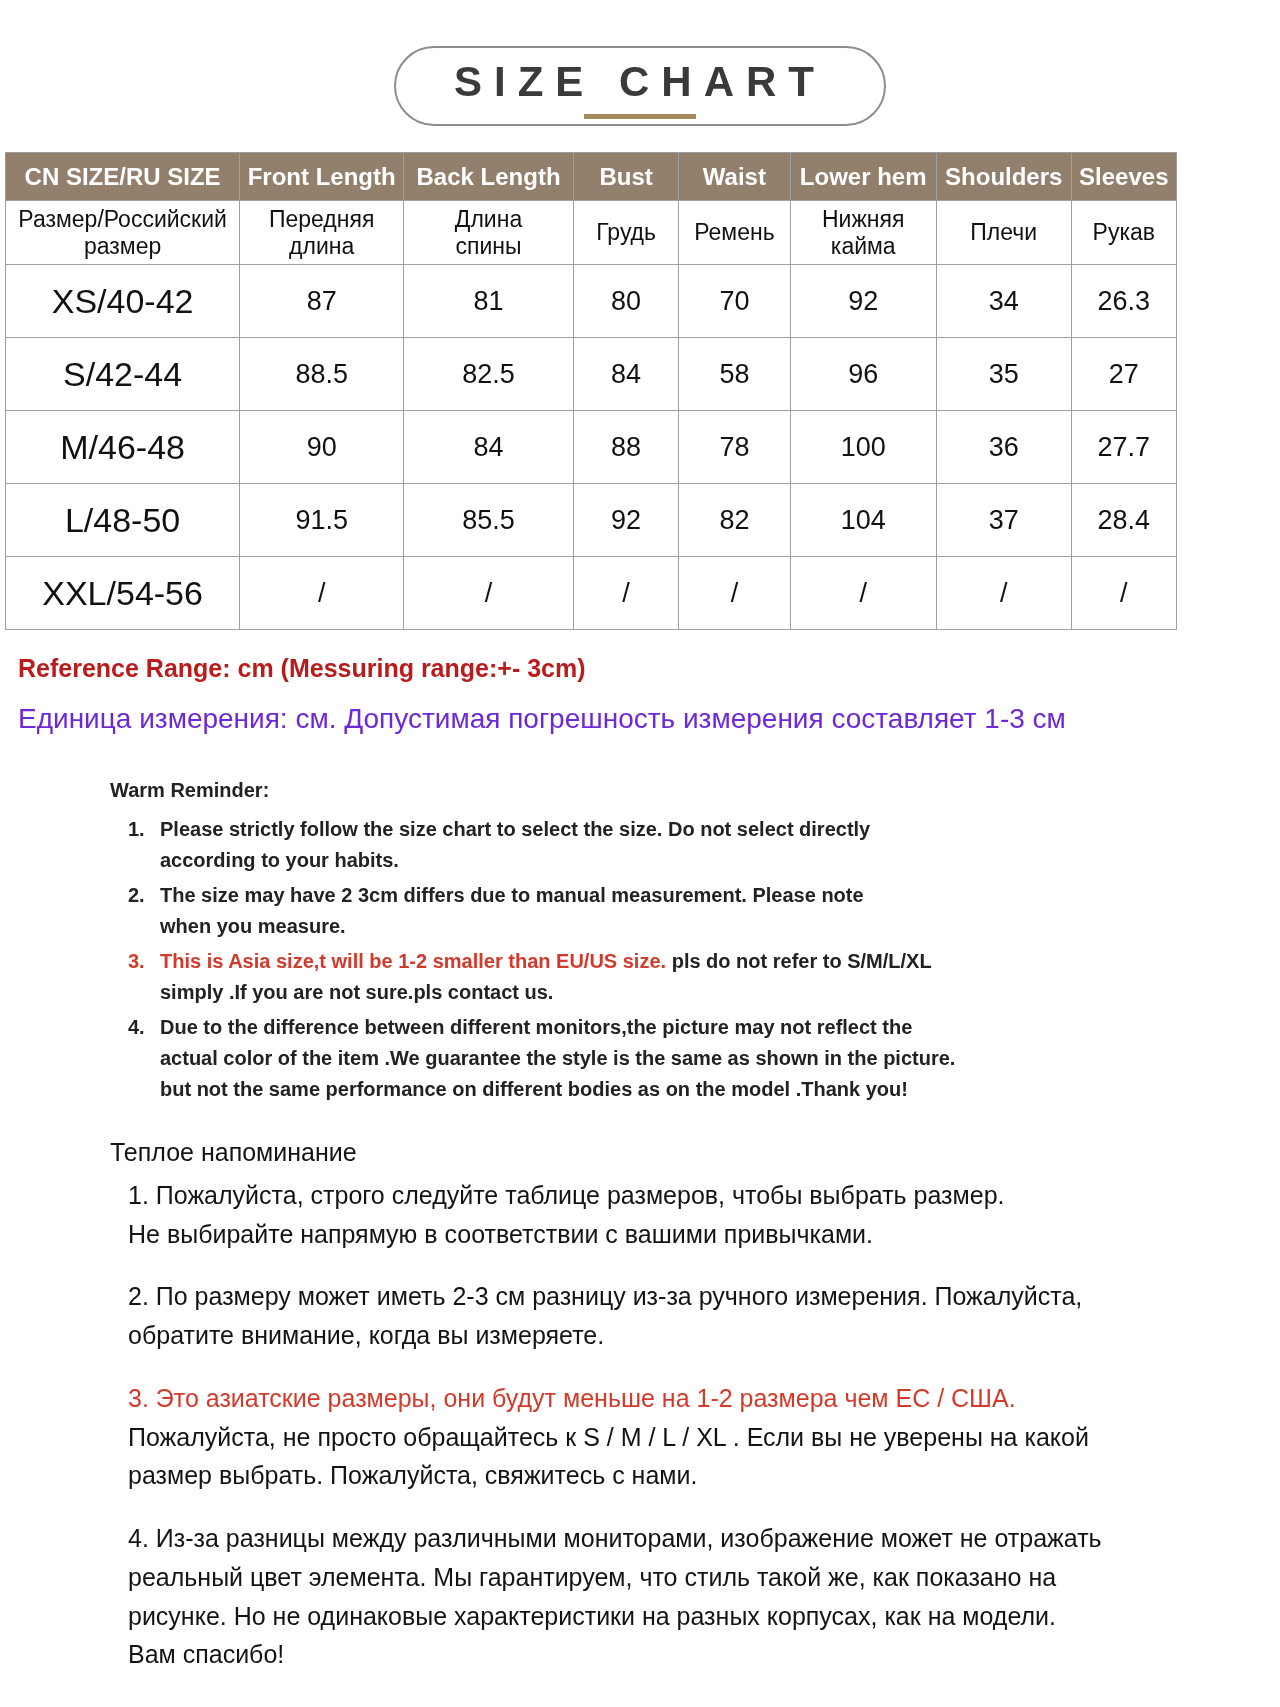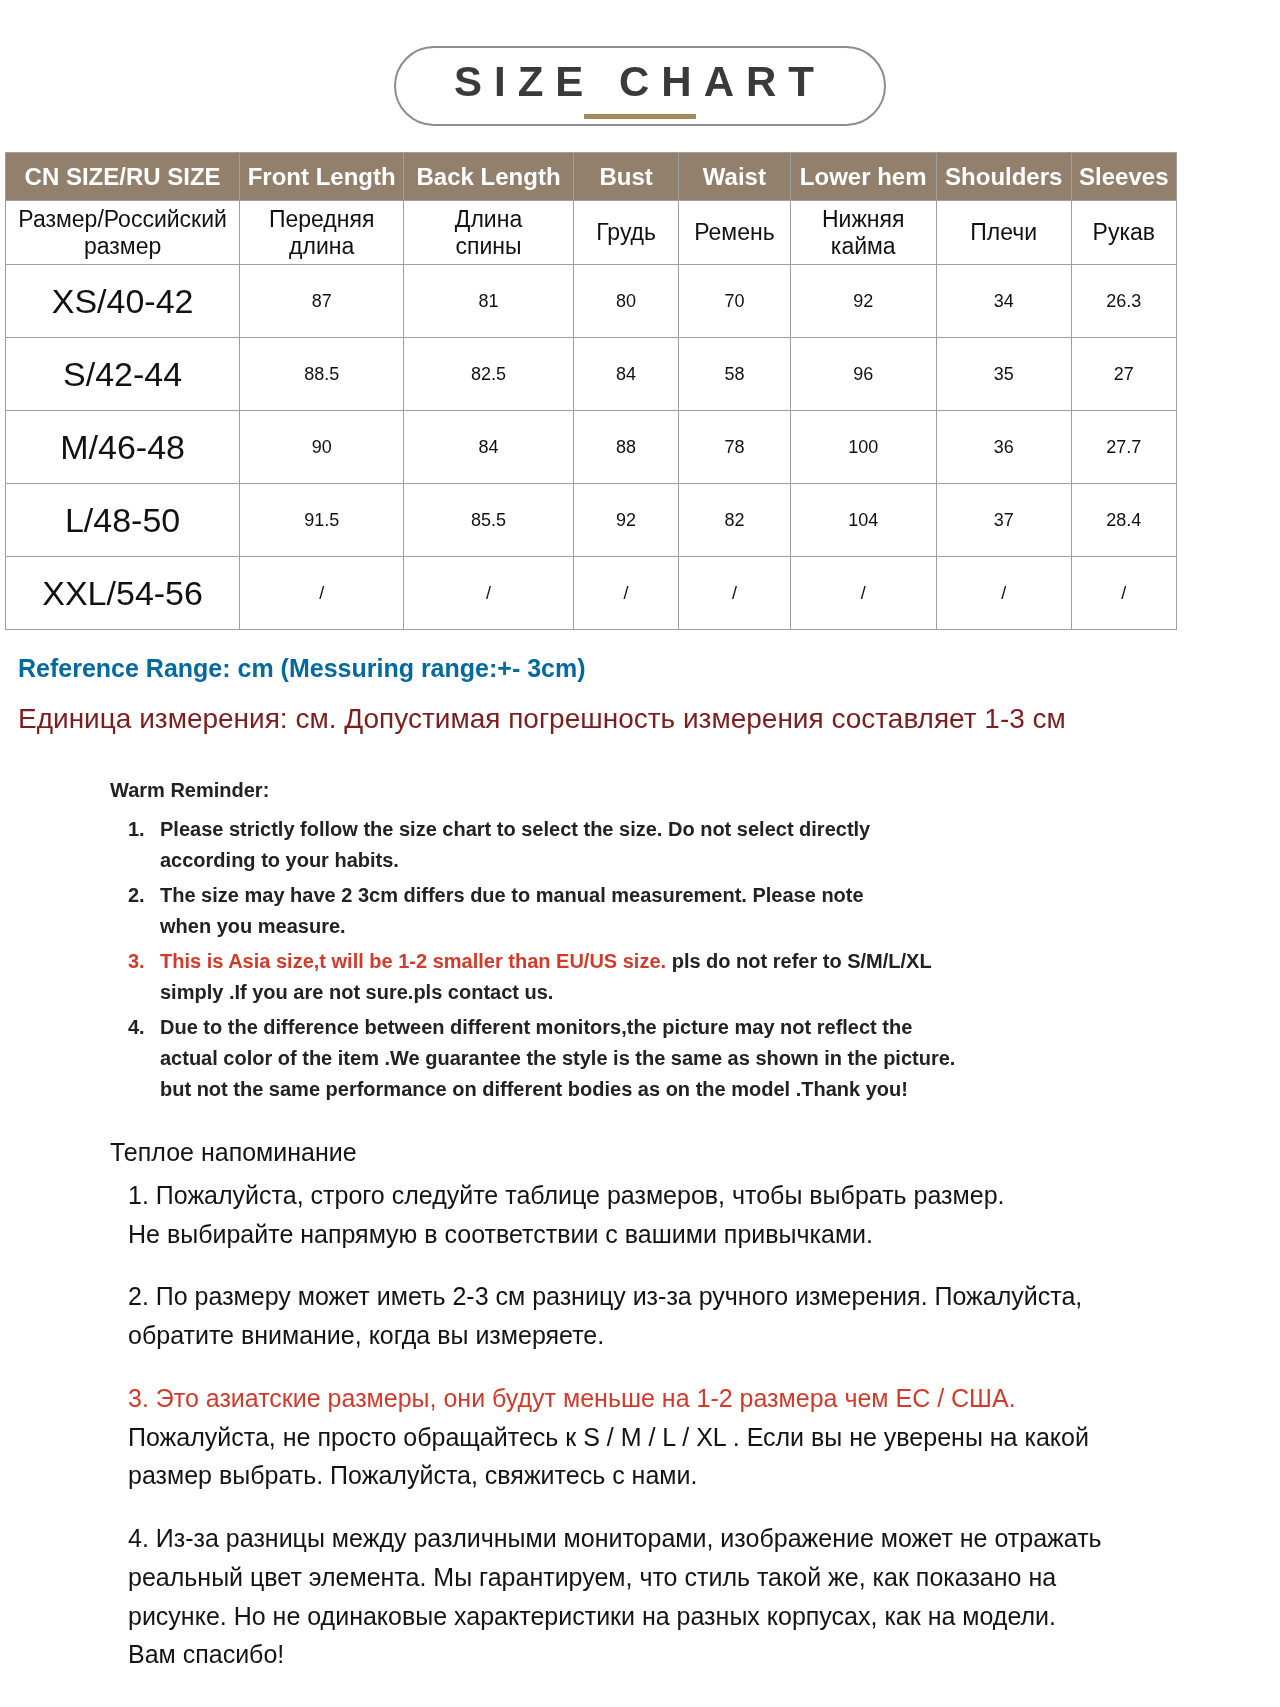--- a/index.html
+++ b/index.html
@@ -81,7 +81,7 @@
     white-space:pre-line;
   }
   .size-table tbody td{
-    font-size:18px;
+    font-size:27px;
     height:73px;
     color:#111;
   }

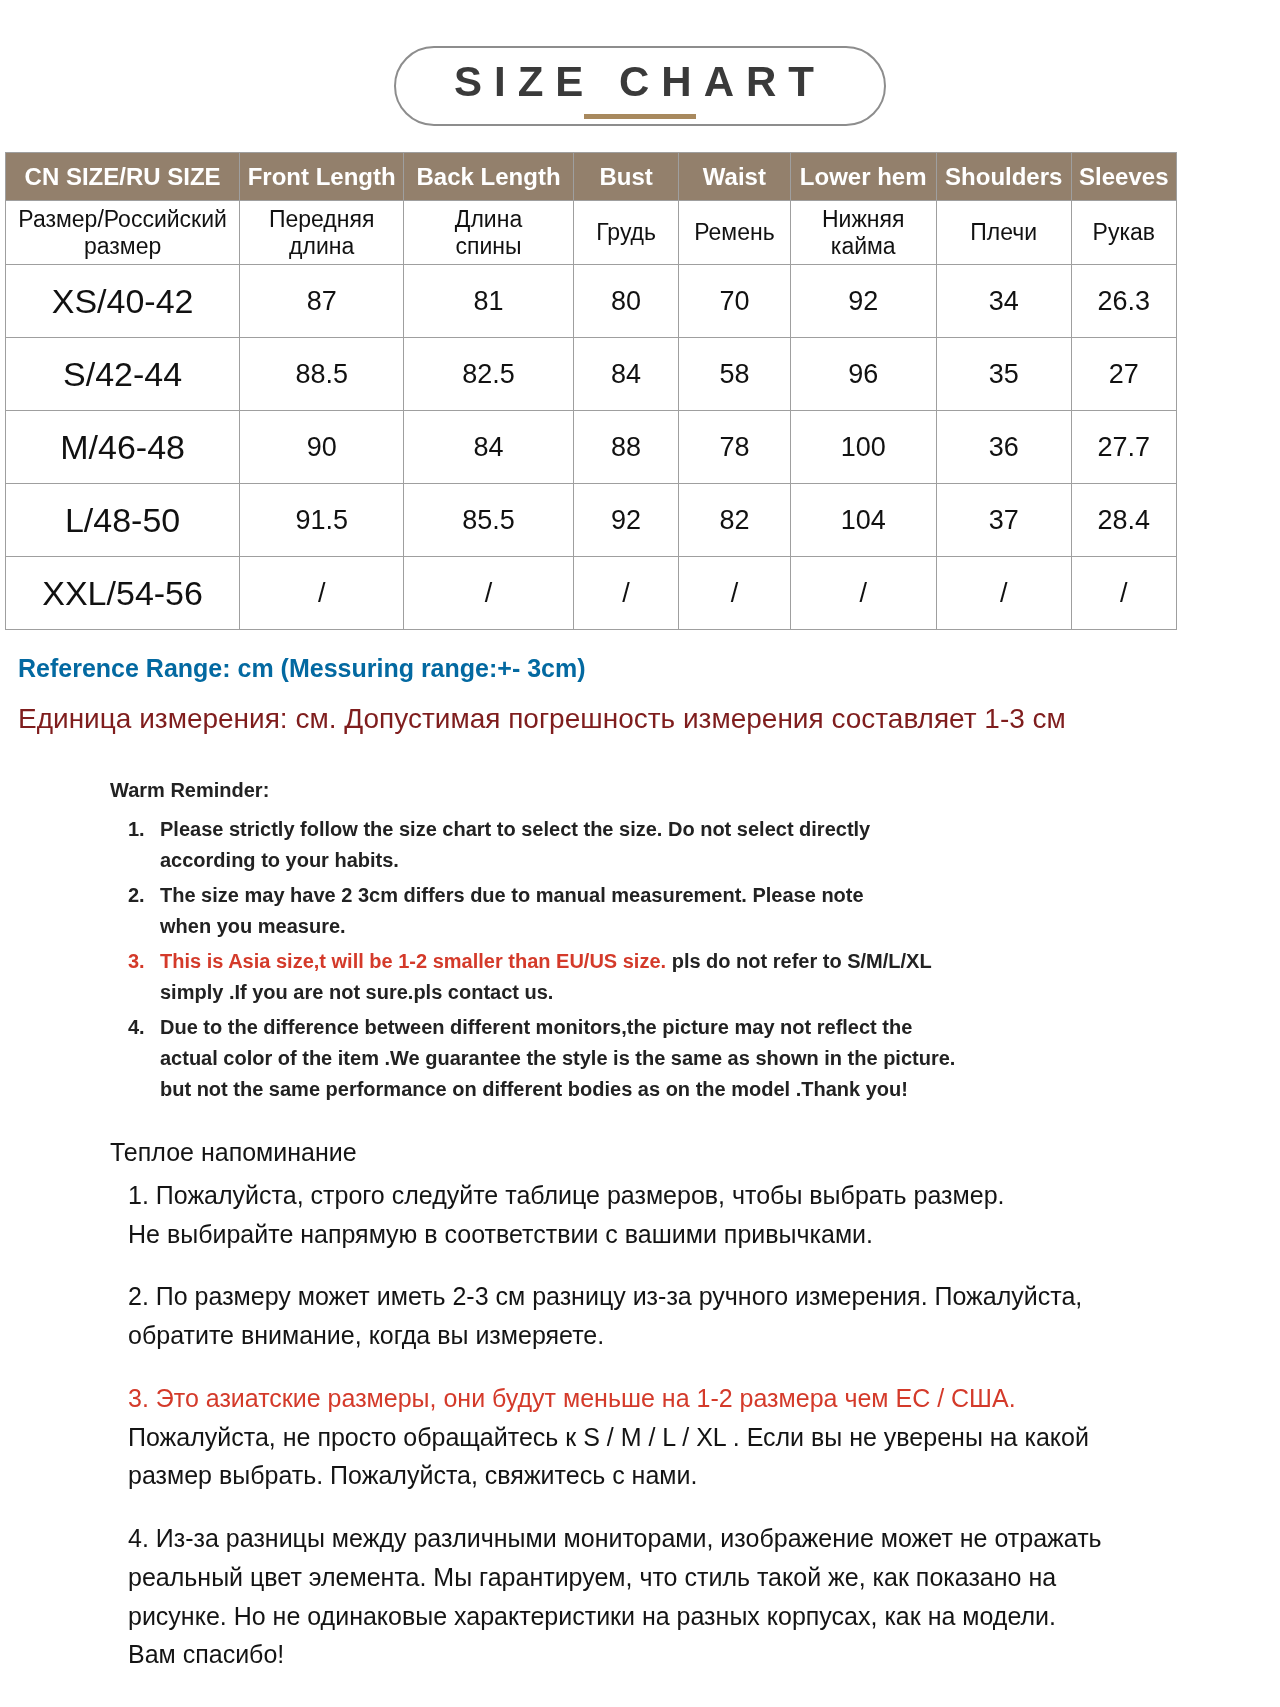--- a/index.html
+++ b/index.html
@@ -93,7 +93,7 @@
     margin:24px 0 0 18px;
     font-size:25px;
     font-weight:700;
-    color:#0369a1;
+    color:#b91c1c;
   }
   .ref-ru{
     margin:20px 0 0 18px;

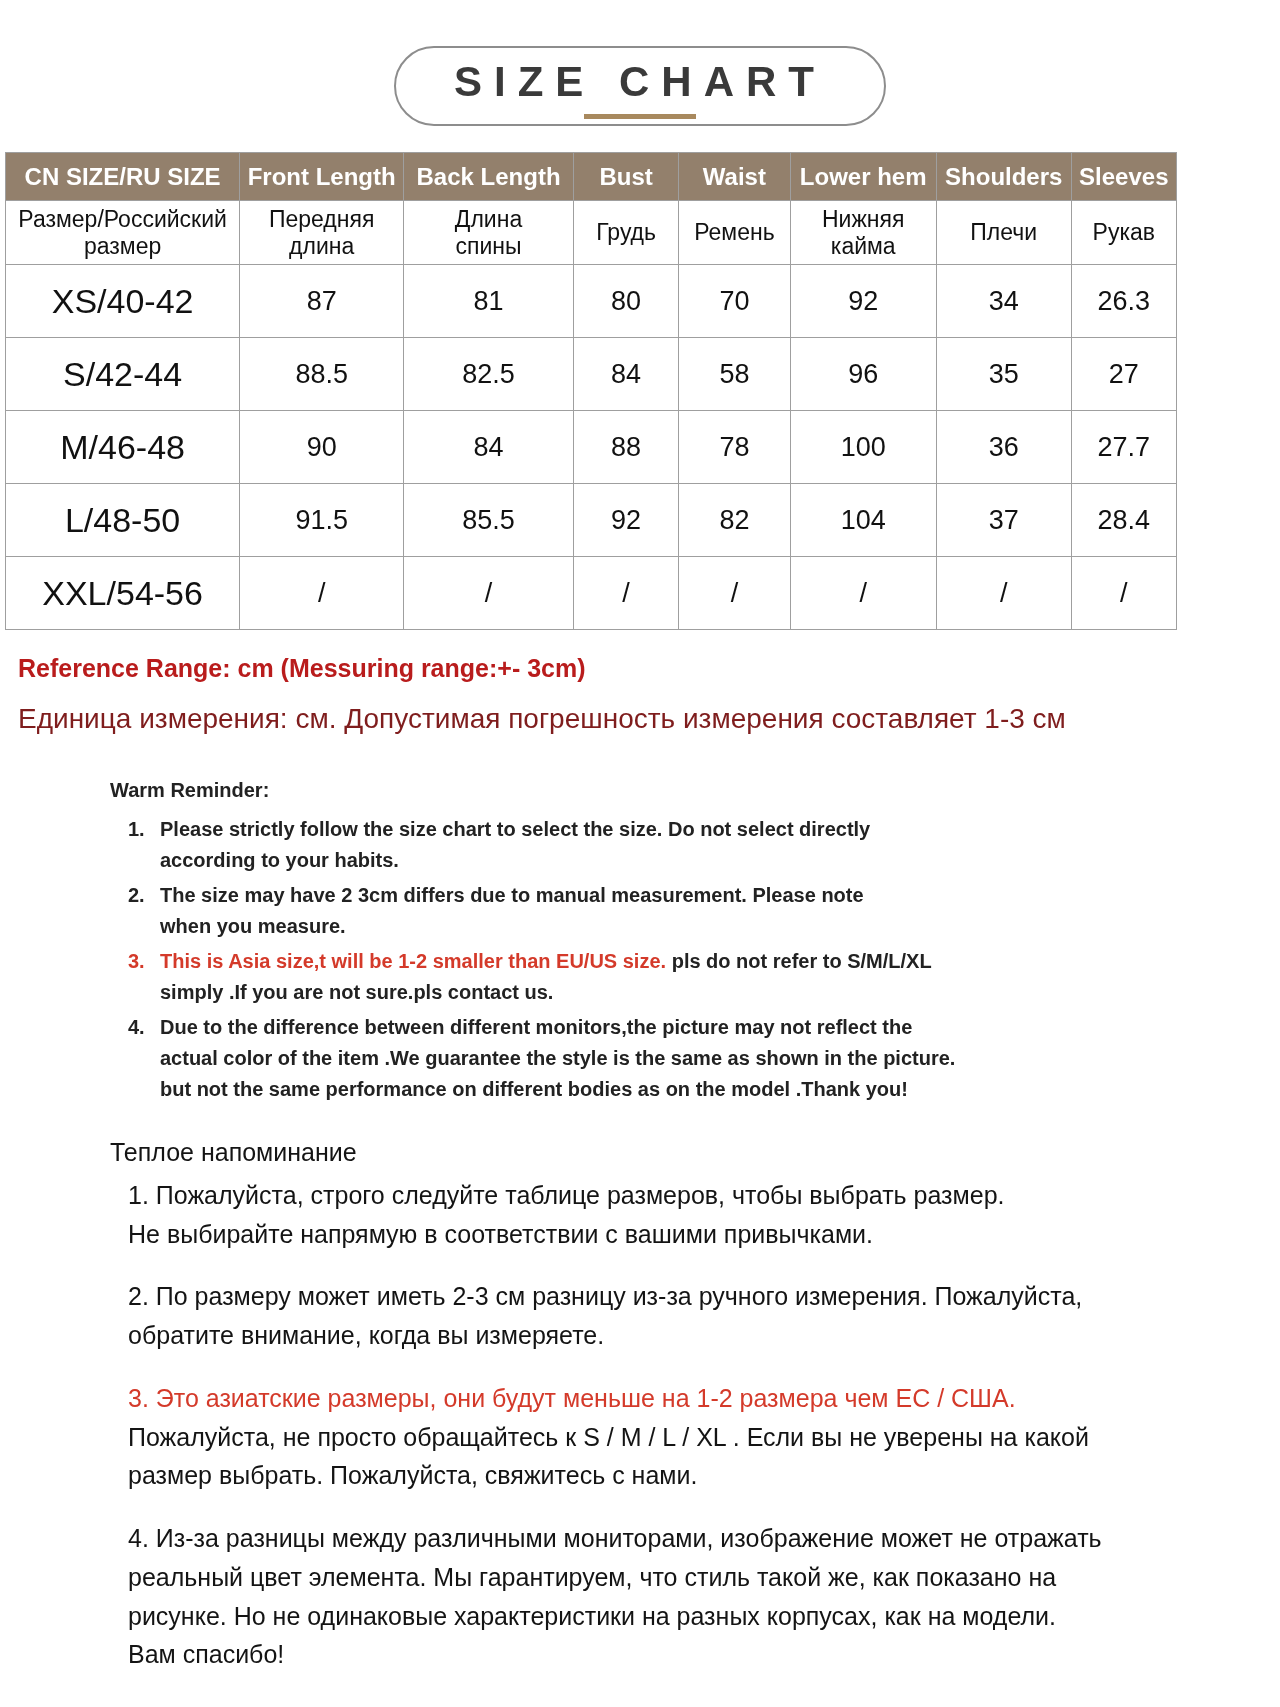--- a/index.html
+++ b/index.html
@@ -99,7 +99,7 @@
     margin:20px 0 0 18px;
     font-size:28px;
     font-weight:400;
-    color:#7f1d1d;
+    color:#6d28d9;
   }
   
   .warm{

